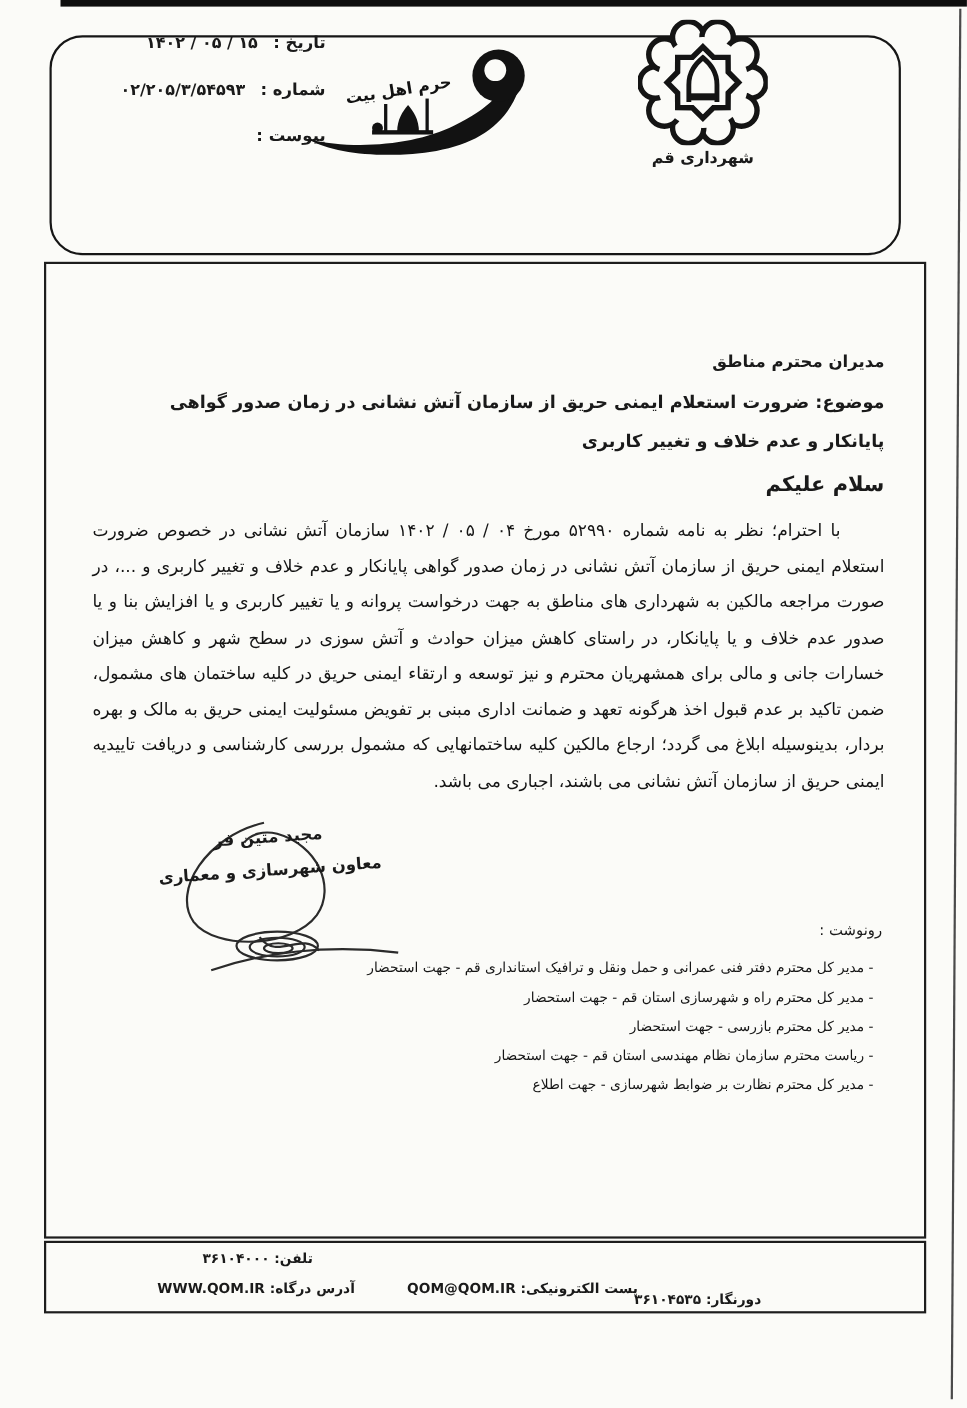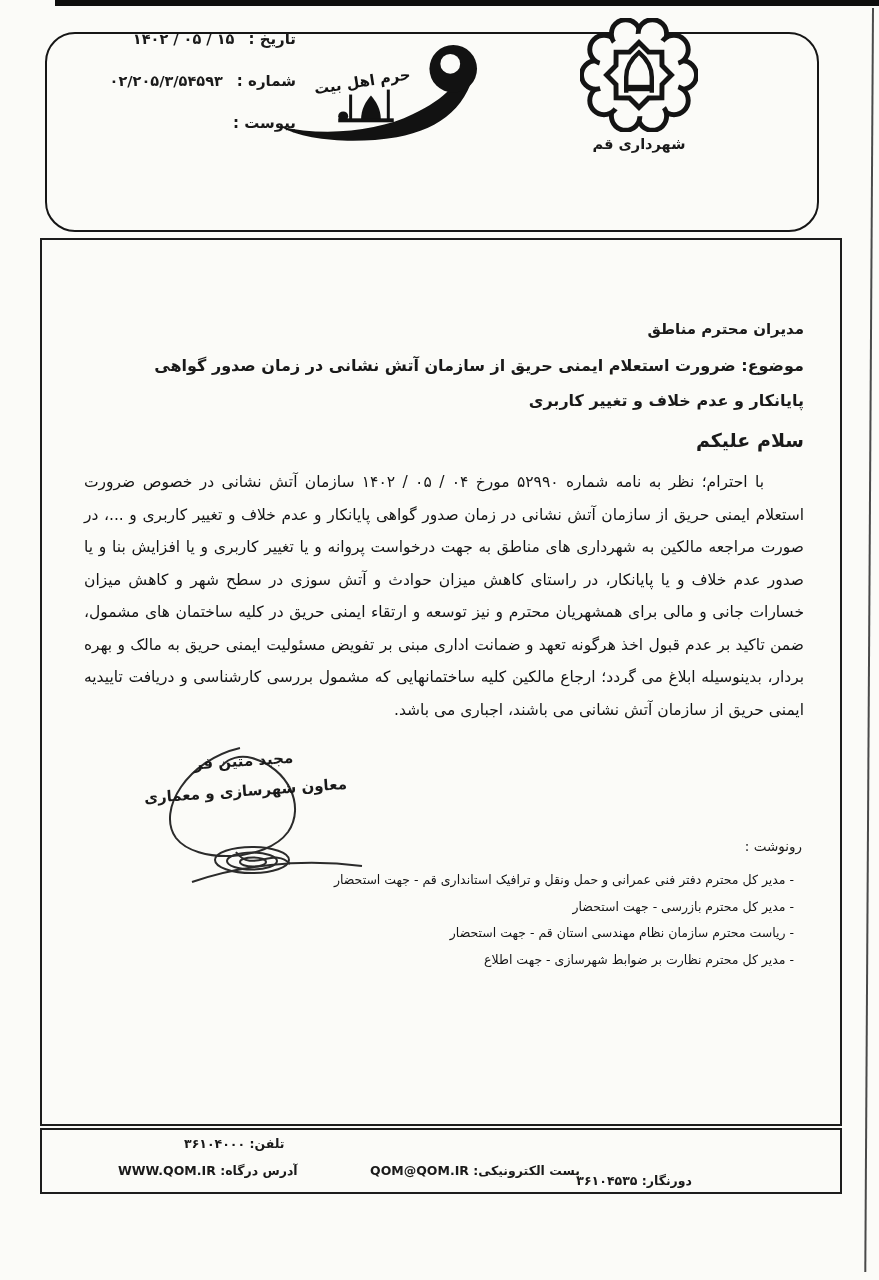--- a/index.html
+++ b/index.html
@@ -124,6 +124,7 @@
   <div class="cc-label">رونوشت :</div>
   <div class="cc-list">
       <div class="cc-item">- مدیر کل محترم دفتر فنی عمرانی و حمل ونقل و ترافیک استانداری قم -  جهت استحضار</div>
+      <div class="cc-item">- مدیر کل محترم راه و شهرسازی استان قم - جهت استحضار</div>
       <div class="cc-item">- مدیر کل محترم بازرسی - جهت استحضار</div>
       <div class="cc-item">- ریاست محترم سازمان نظام مهندسی استان قم - جهت استحضار</div>
       <div class="cc-item">- مدیر کل محترم نظارت بر ضوابط شهرسازی - جهت اطلاع</div>

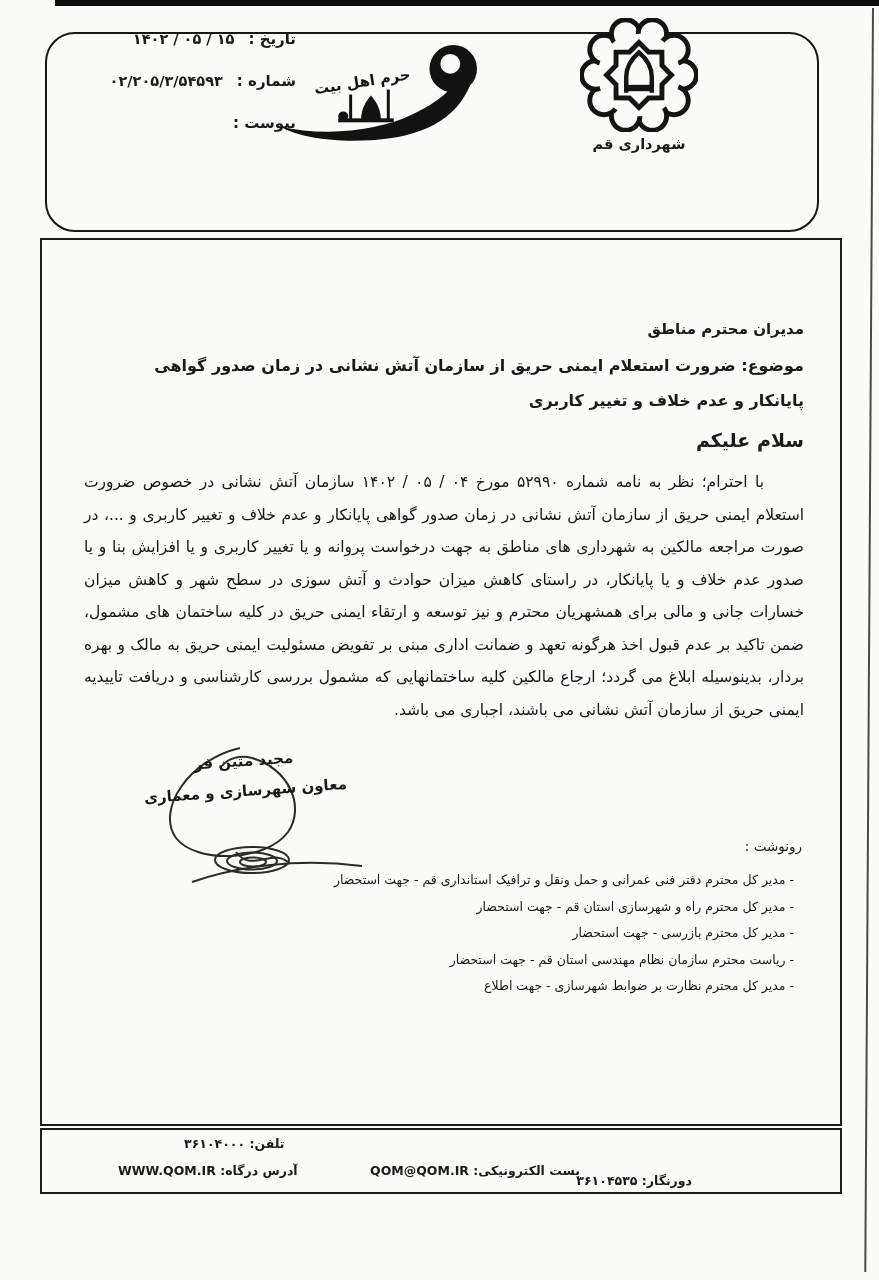--- a/index.html
+++ b/index.html
@@ -40,7 +40,7 @@
   .f-phone{top:6px;left:142px;}
   .f-fax{top:33px;right:148px;margin-top:10px;}
   .f-email{top:33px;left:328px;}
-  .f-portal{top:33px;left:76px;text-align:center;}
+  .f-portal{top:33px;left:101px;text-align:center;}
 </style>
 </head>
 <body>

